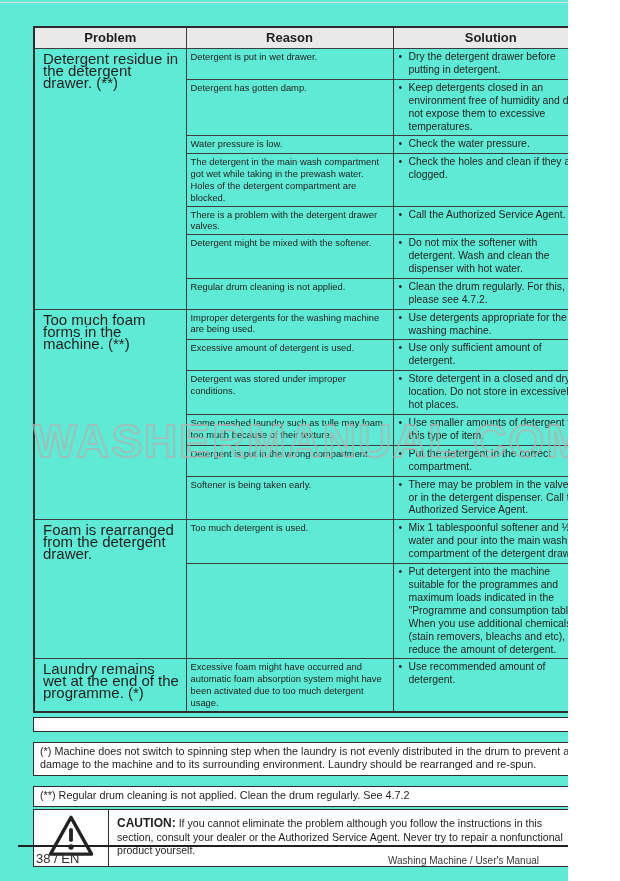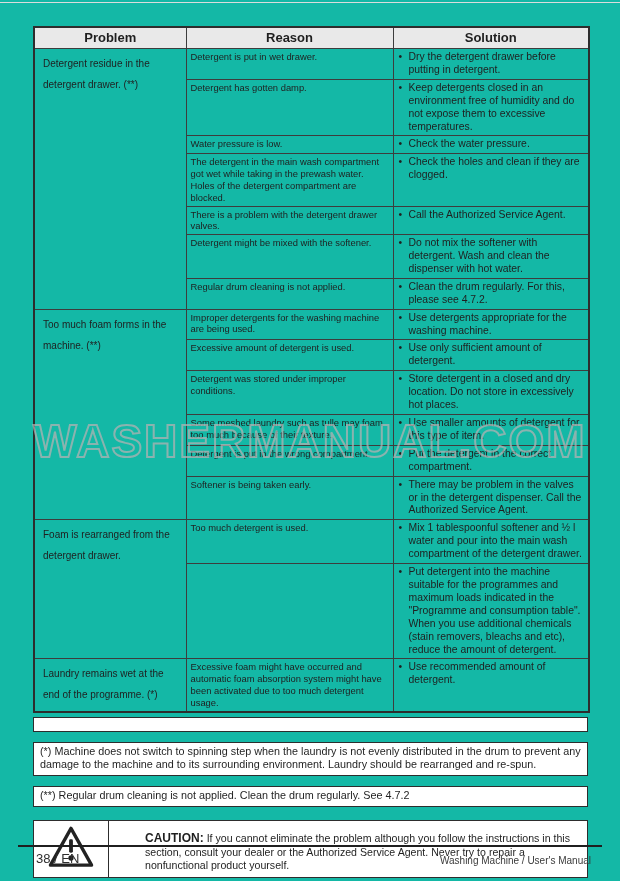--- a/index.html
+++ b/index.html
@@ -7,9 +7,9 @@
   body { font-family: "Liberation Sans", sans-serif; }
   .page {
     position: relative;
-    width: 620px;
+    width: 568px;
     height: 881px;
-    background: #14b8a6;
+    background: #5eead4;
     overflow: hidden;
   }
   .scan-top-line {

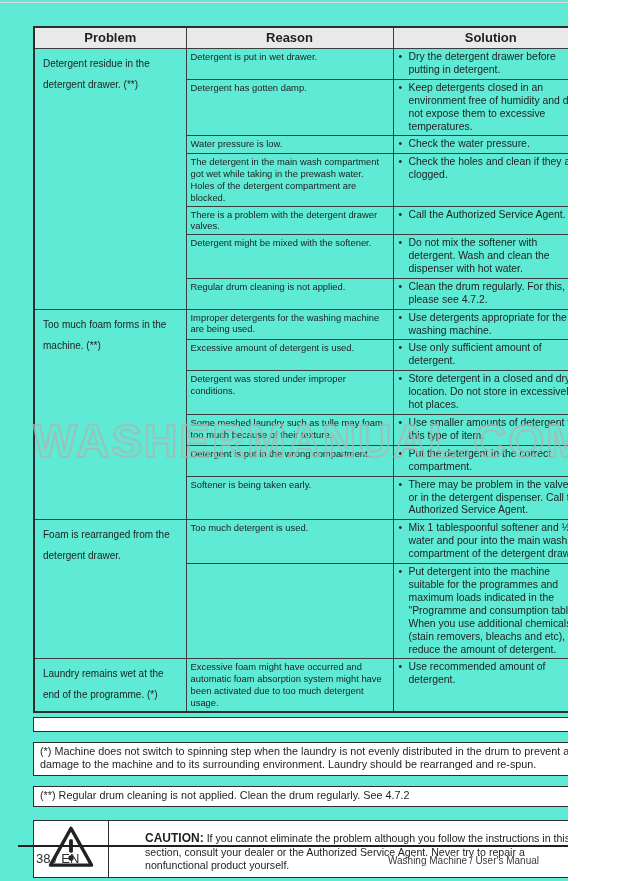--- a/index.html
+++ b/index.html
@@ -48,8 +48,8 @@
   col.c-reason   { width: 207px; }
   col.c-solution { width: 196px; }
   td.problem {
-    font-size: 10px;
-    line-height: 21px;
+    font-size: 15px;
+    line-height: 12px;
     padding: 4px 6px 3px 8px;
   }
   td.reason {

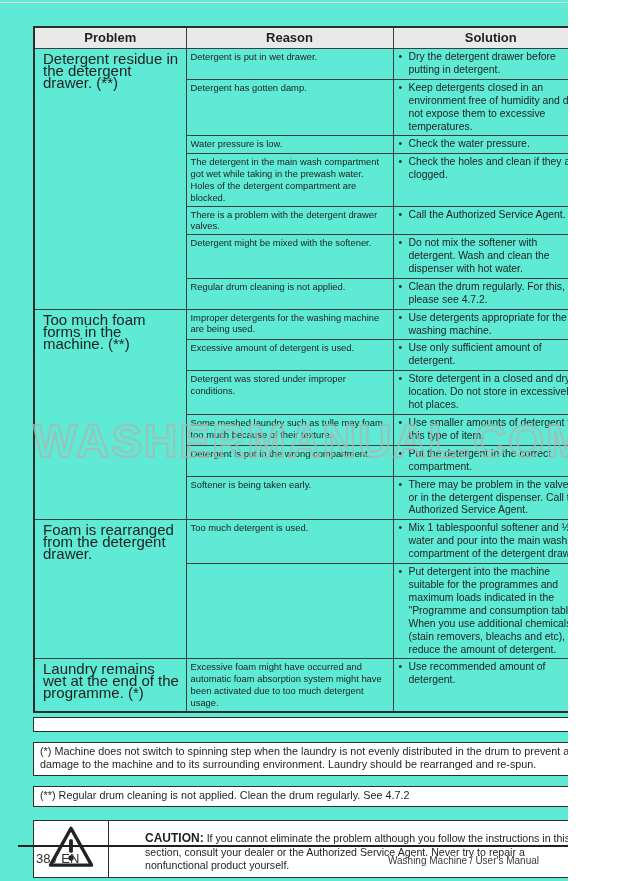--- a/index.html
+++ b/index.html
@@ -88,10 +88,9 @@
     color: #1f1f1f;
   }
   .caution-box {
-    margin-top: 13px;
+    margin-top: 2px;
     display: flex;
-    align-items: flex-end;
-    gap: 28px;
+    align-items: center;
   }
   .caution-icon-cell {
     flex: 0 0 75px;

